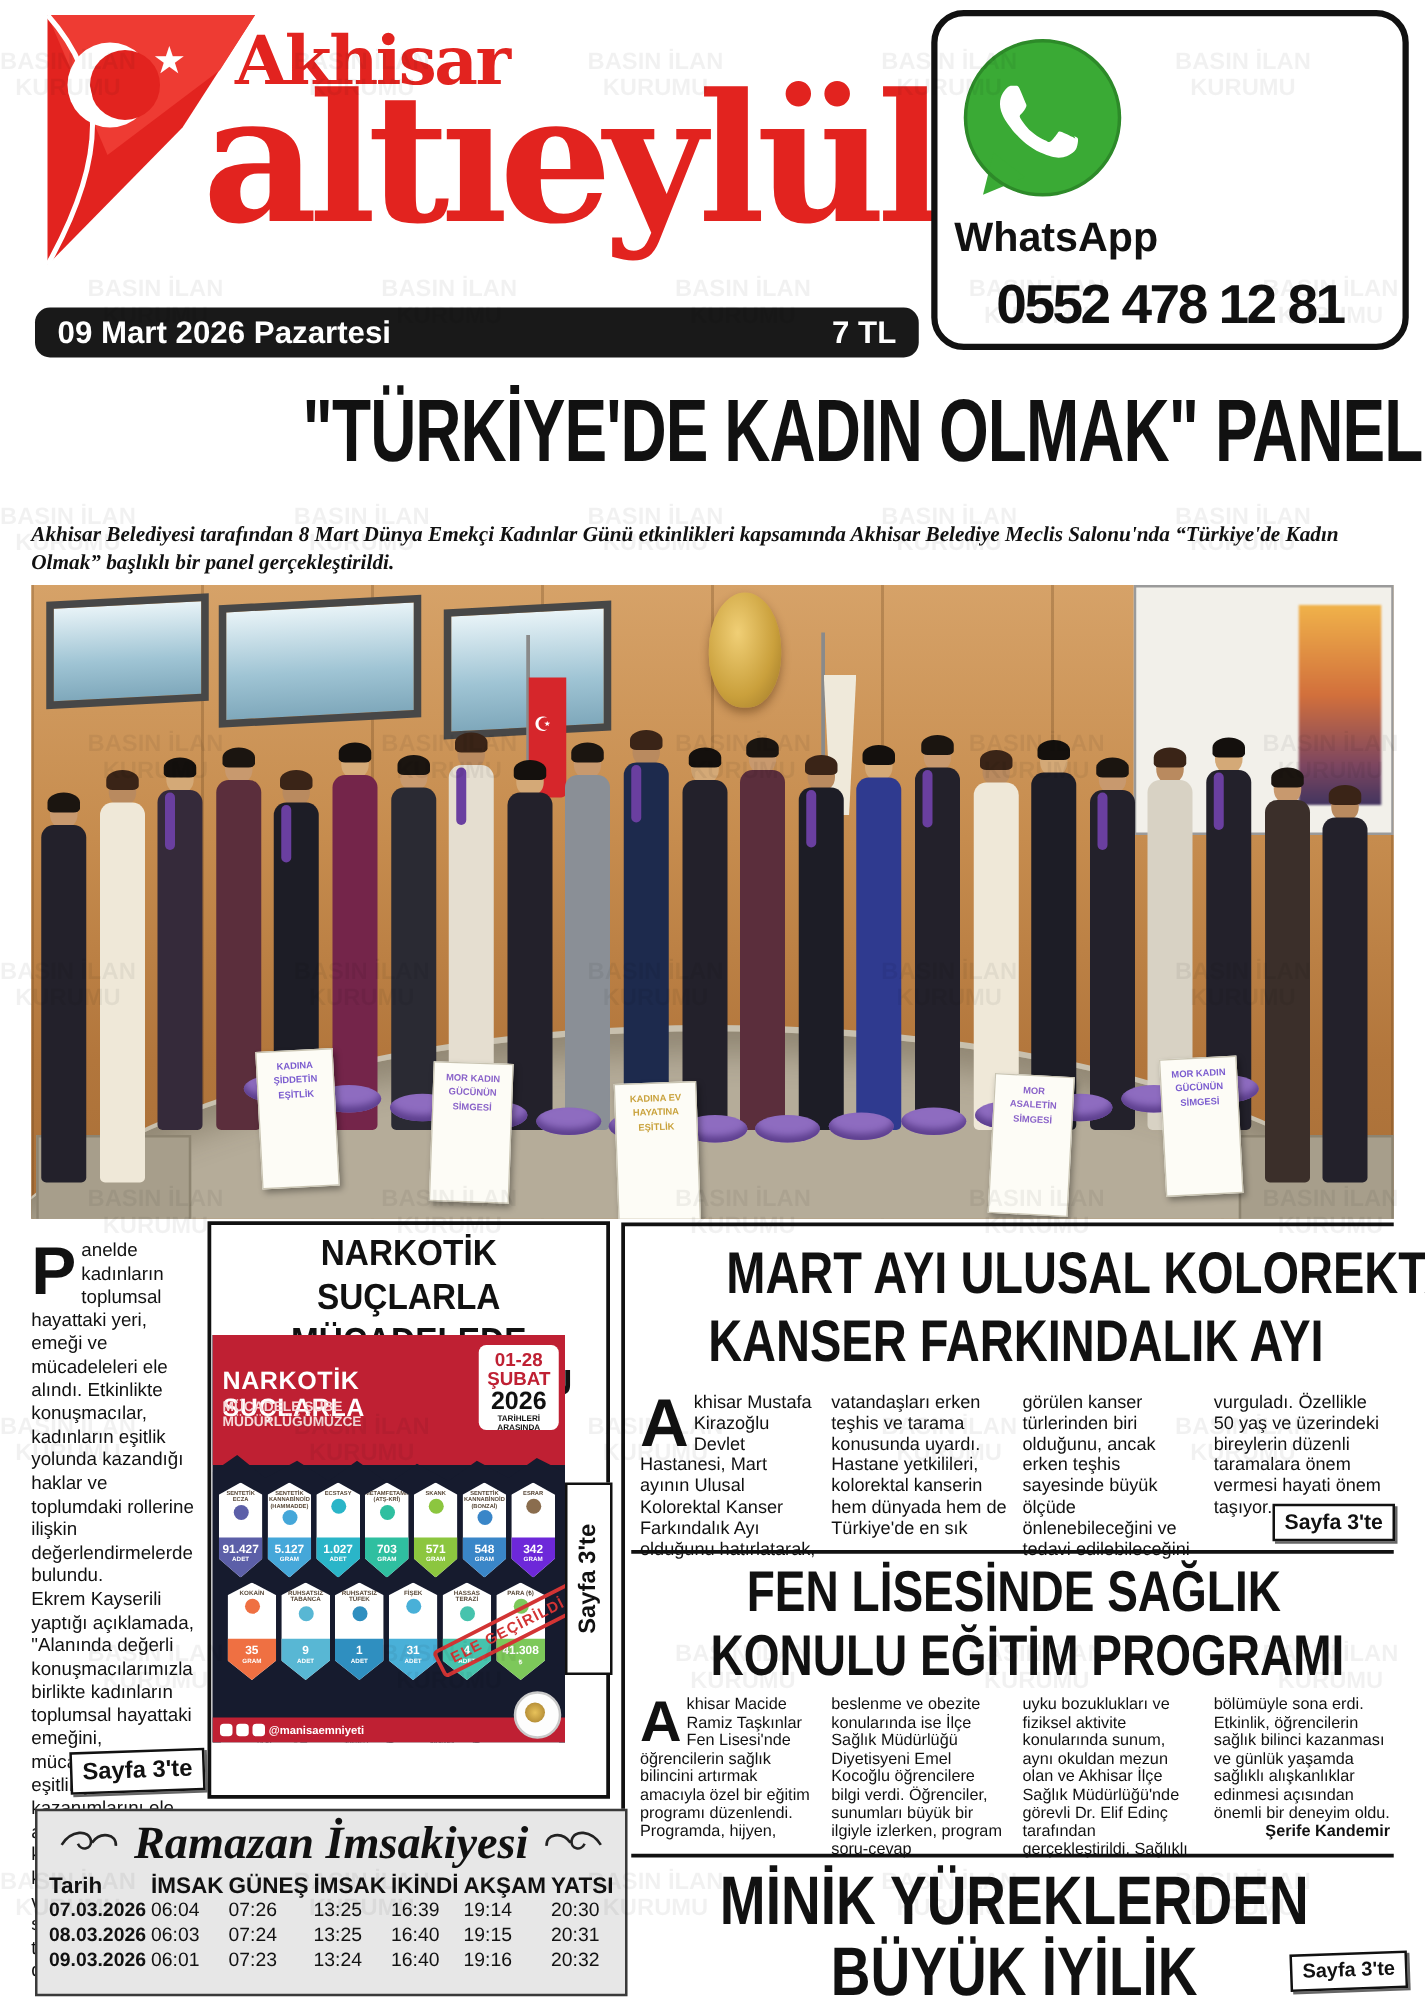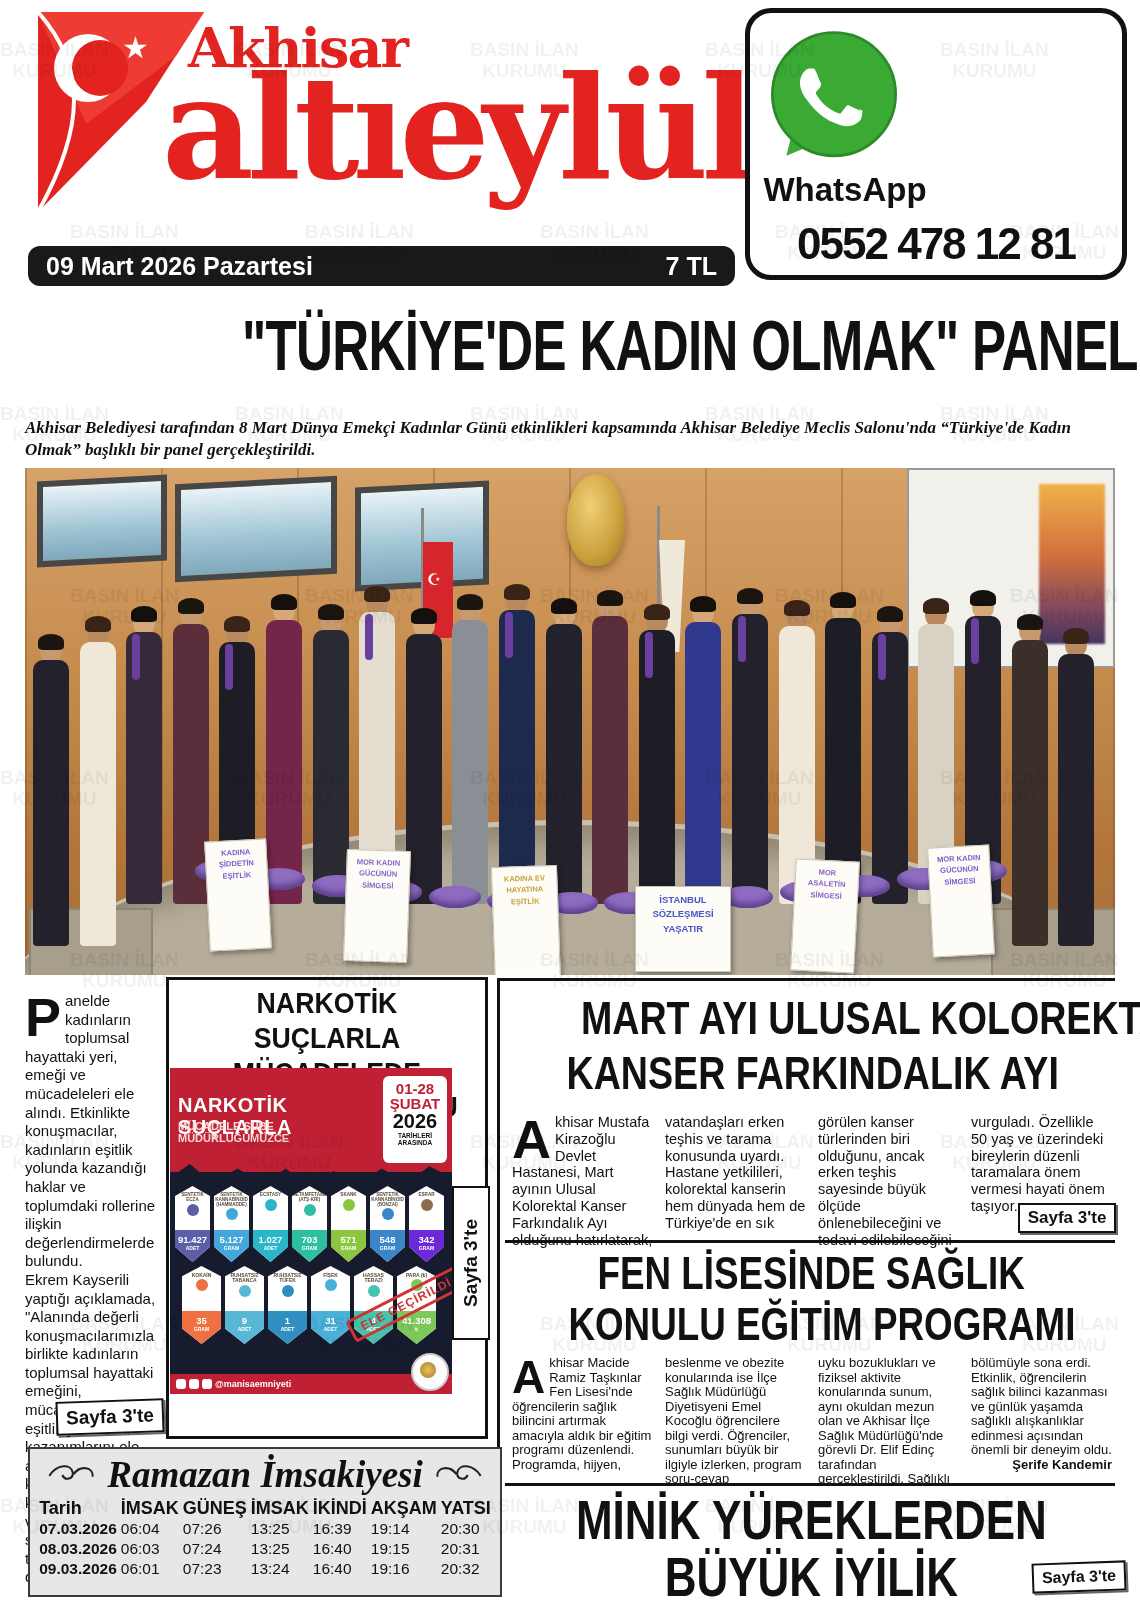--- a/index.html
+++ b/index.html
@@ -360,7 +360,6 @@
         <div class="placard" style="left: 182px; top: 372px; width: 62px; height: 110px; transform: rotate(-3deg); color: rgb(123, 92, 207); font-size: 7.5px; line-height: 1.5;">KADINA ŞİDDETİN EŞİTLİK</div>
         <div class="placard" style="left: 320px; top: 382px; width: 64px; height: 112px; transform: rotate(2deg); color: rgb(138, 99, 201); font-size: 7.5px; line-height: 1.5;">MOR KADIN GÜCÜNÜN SİMGESİ</div>
         <div class="placard" style="left: 468px; top: 398px; width: 66px; height: 118px; transform: rotate(-2deg); color: rgb(201, 162, 60); font-size: 7.5px; line-height: 1.5;">KADINA EV HAYATINA EŞİTLİK</div>
-        <div class="placard" style="left: 610px; top: 418px; width: 96px; height: 86px; transform: rotate(0deg); color: rgb(74, 85, 201); font-size: 9.5px; line-height: 1.5;">İSTANBUL SÖZLEŞMESİ YAŞATIR</div>
         <div class="placard" style="left: 768px; top: 392px; width: 64px; height: 112px; transform: rotate(3deg); color: rgb(138, 99, 201); font-size: 7.5px; line-height: 1.5;">MOR ASALETİN SİMGESİ</div>
         <div class="placard" style="left: 905px; top: 378px; width: 62px; height: 110px; transform: rotate(-3deg); color: rgb(123, 92, 207); font-size: 7.5px; line-height: 1.5;">MOR KADIN GÜCÜNÜN SİMGESİ</div>
       </div>

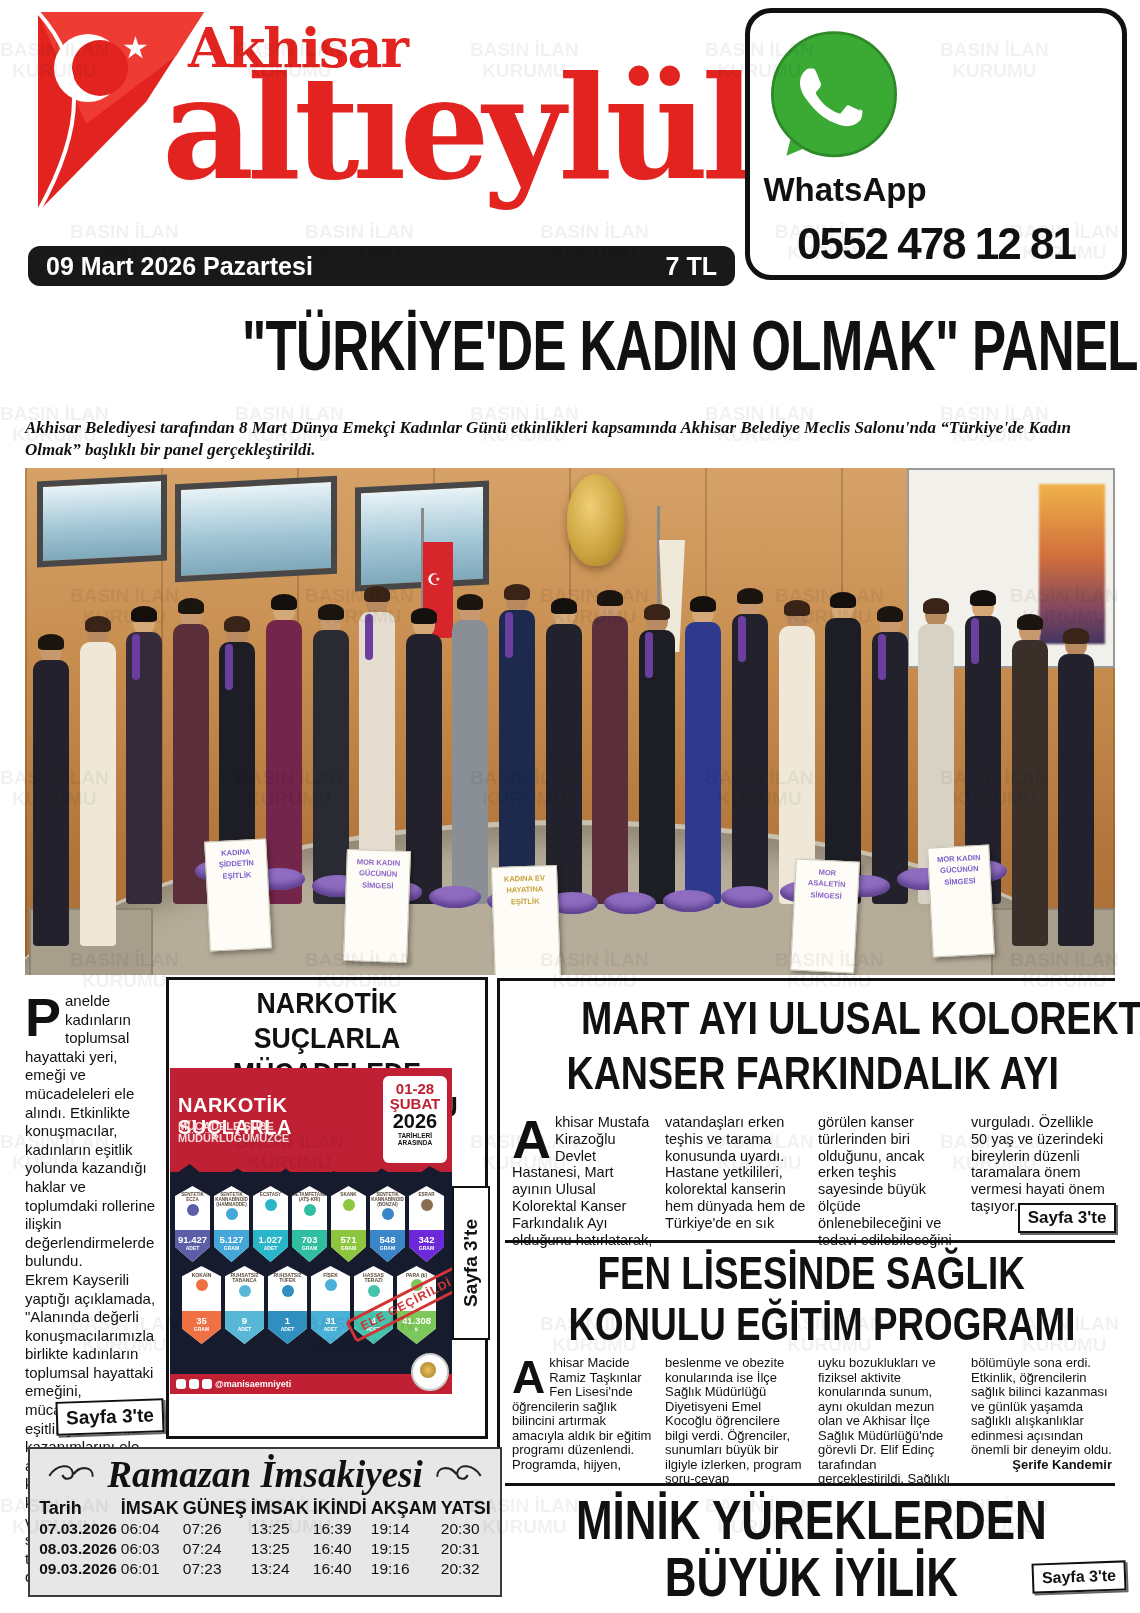--- a/index.html
+++ b/index.html
@@ -80,7 +80,7 @@
   #poster-title{position:absolute;left:8px;top:26px;width:200px;color:#fff;font-weight:900;font-size:20px;
                 letter-spacing:.5px;line-height:1.1;}
   #poster-sub{position:absolute;left:8px;top:52px;width:205px;color:#f6d9d9;font-weight:800;font-size:11px;}
-  #poster-date{position:absolute;right:5px;top:8px;width:64px;height:87px;background:#fff;border-radius:6px;
+  #poster-date{position:absolute;right:5px;top:8px;width:64px;height:68px;background:#fff;border-radius:6px;
                text-align:center;line-height:1.0;padding-top:5px;box-sizing:border-box;}
   #poster-date .r{color:#bf2033;font-weight:900;font-size:15px;}
   #poster-date .y{color:#111;font-weight:900;font-size:20px;}

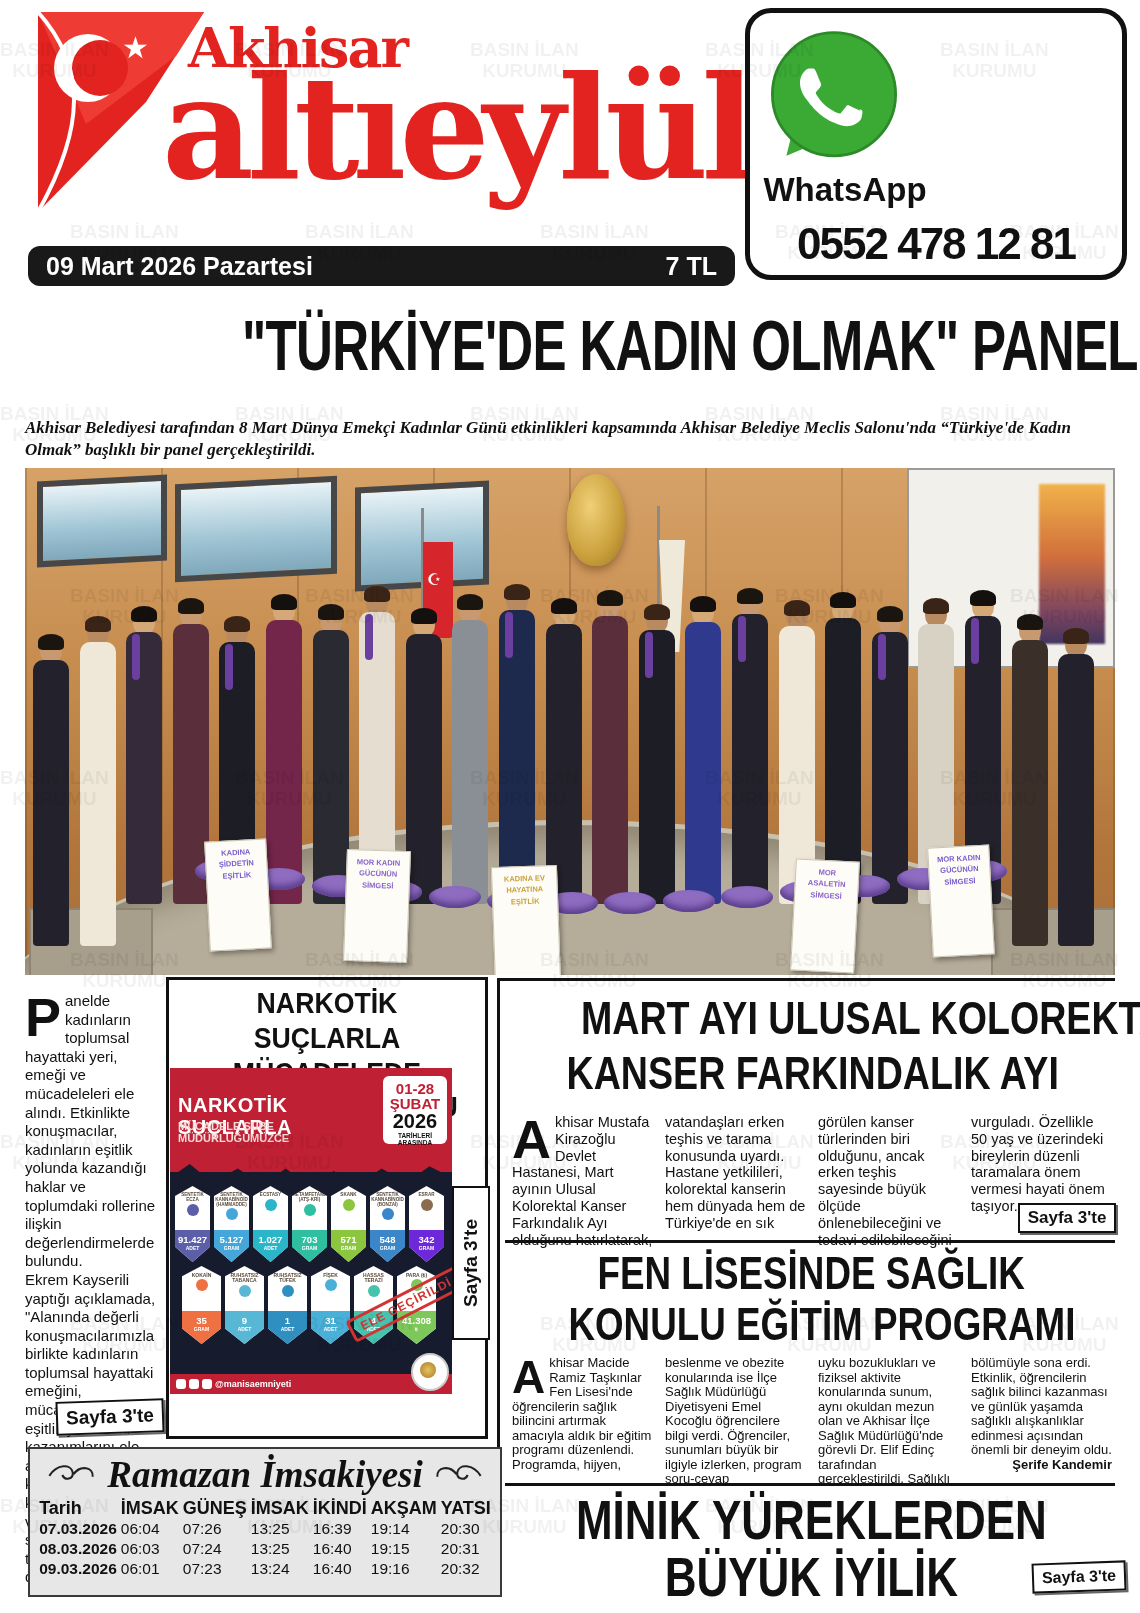--- a/index.html
+++ b/index.html
@@ -562,7 +562,7 @@
     <span style="font-size:46px;">KONULU EĞİTİM PROGRAMI</span>
   </div>
   <div class="cols" style="left:512px;top:1356px;width:600px;font-size:13px;line-height:1.12;">
-    <div class="c"><span class="dropcap" style="font-size:46px;">A</span><span>khisar Macide Ramiz Taşkınlar Fen Lisesi'nde öğrencilerin sağlık bilincini artırmak amacıyla aldık bir eğitim programı düzenlendi. Programda, hijyen,</span></div>
+    <div class="c"><span class="dropcap" style="font-size:46px;">A</span><span>khisar Macide Ramiz Taşkınlar Fen Lisesi'nde öğrencilerin sağlık bilincini artırmak amacıyla özel bir eğitim programı düzenlendi. Programda, hijyen,</span></div>
     <div class="c">beslenme ve obezite konularında ise İlçe Sağlık Müdürlüğü Diyetisyeni Emel Kocoğlu öğrencilere bilgi verdi. Öğrenciler, sunumları büyük bir ilgiyle izlerken, program soru-cevap</div>
     <div class="c">uyku bozuklukları ve fiziksel aktivite konularında sunum, aynı okuldan mezun olan ve Akhisar İlçe Sağlık Müdürlüğü'nde görevli Dr. Elif Edinç tarafından gerçekleştirildi. Sağlıklı</div>
     <div class="c"><span>bölümüyle sona erdi. Etkinlik, öğrencilerin sağlık bilinci kazanması ve günlük yaşamda sağlıklı alışkanlıklar edinmesi açısından önemli bir deneyim oldu.</span><br><b style="display:block;text-align:right;">Şerife Kandemir</b></div>

